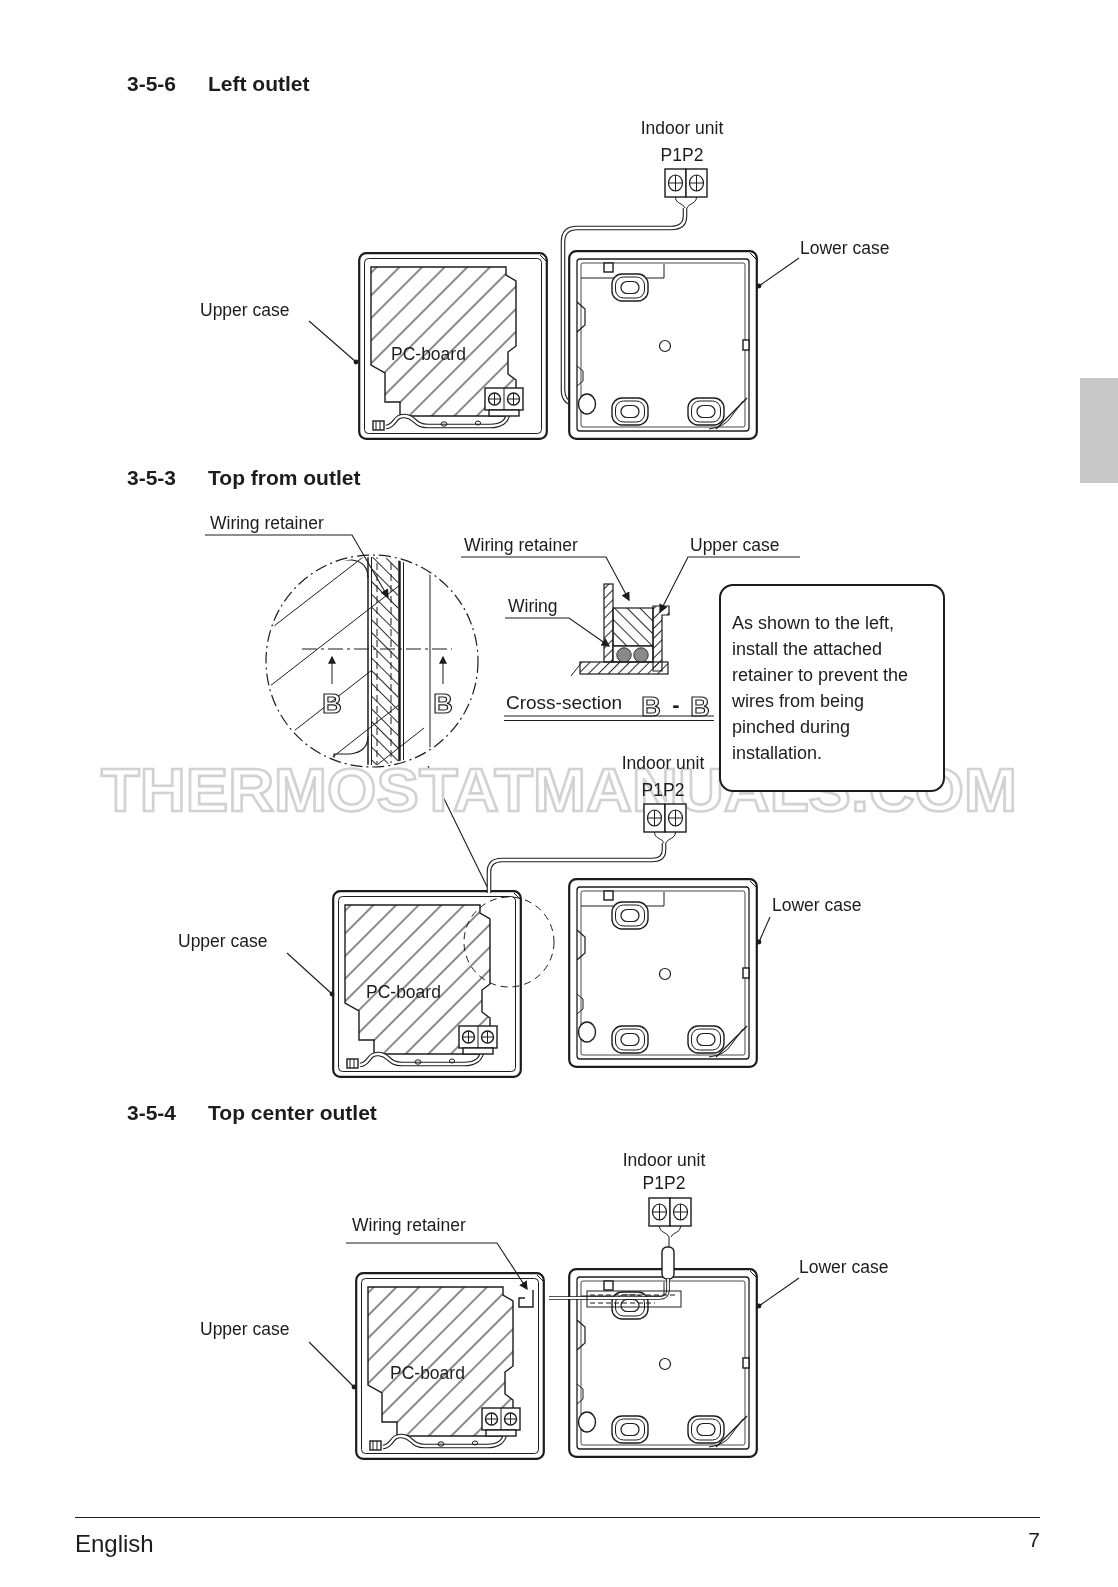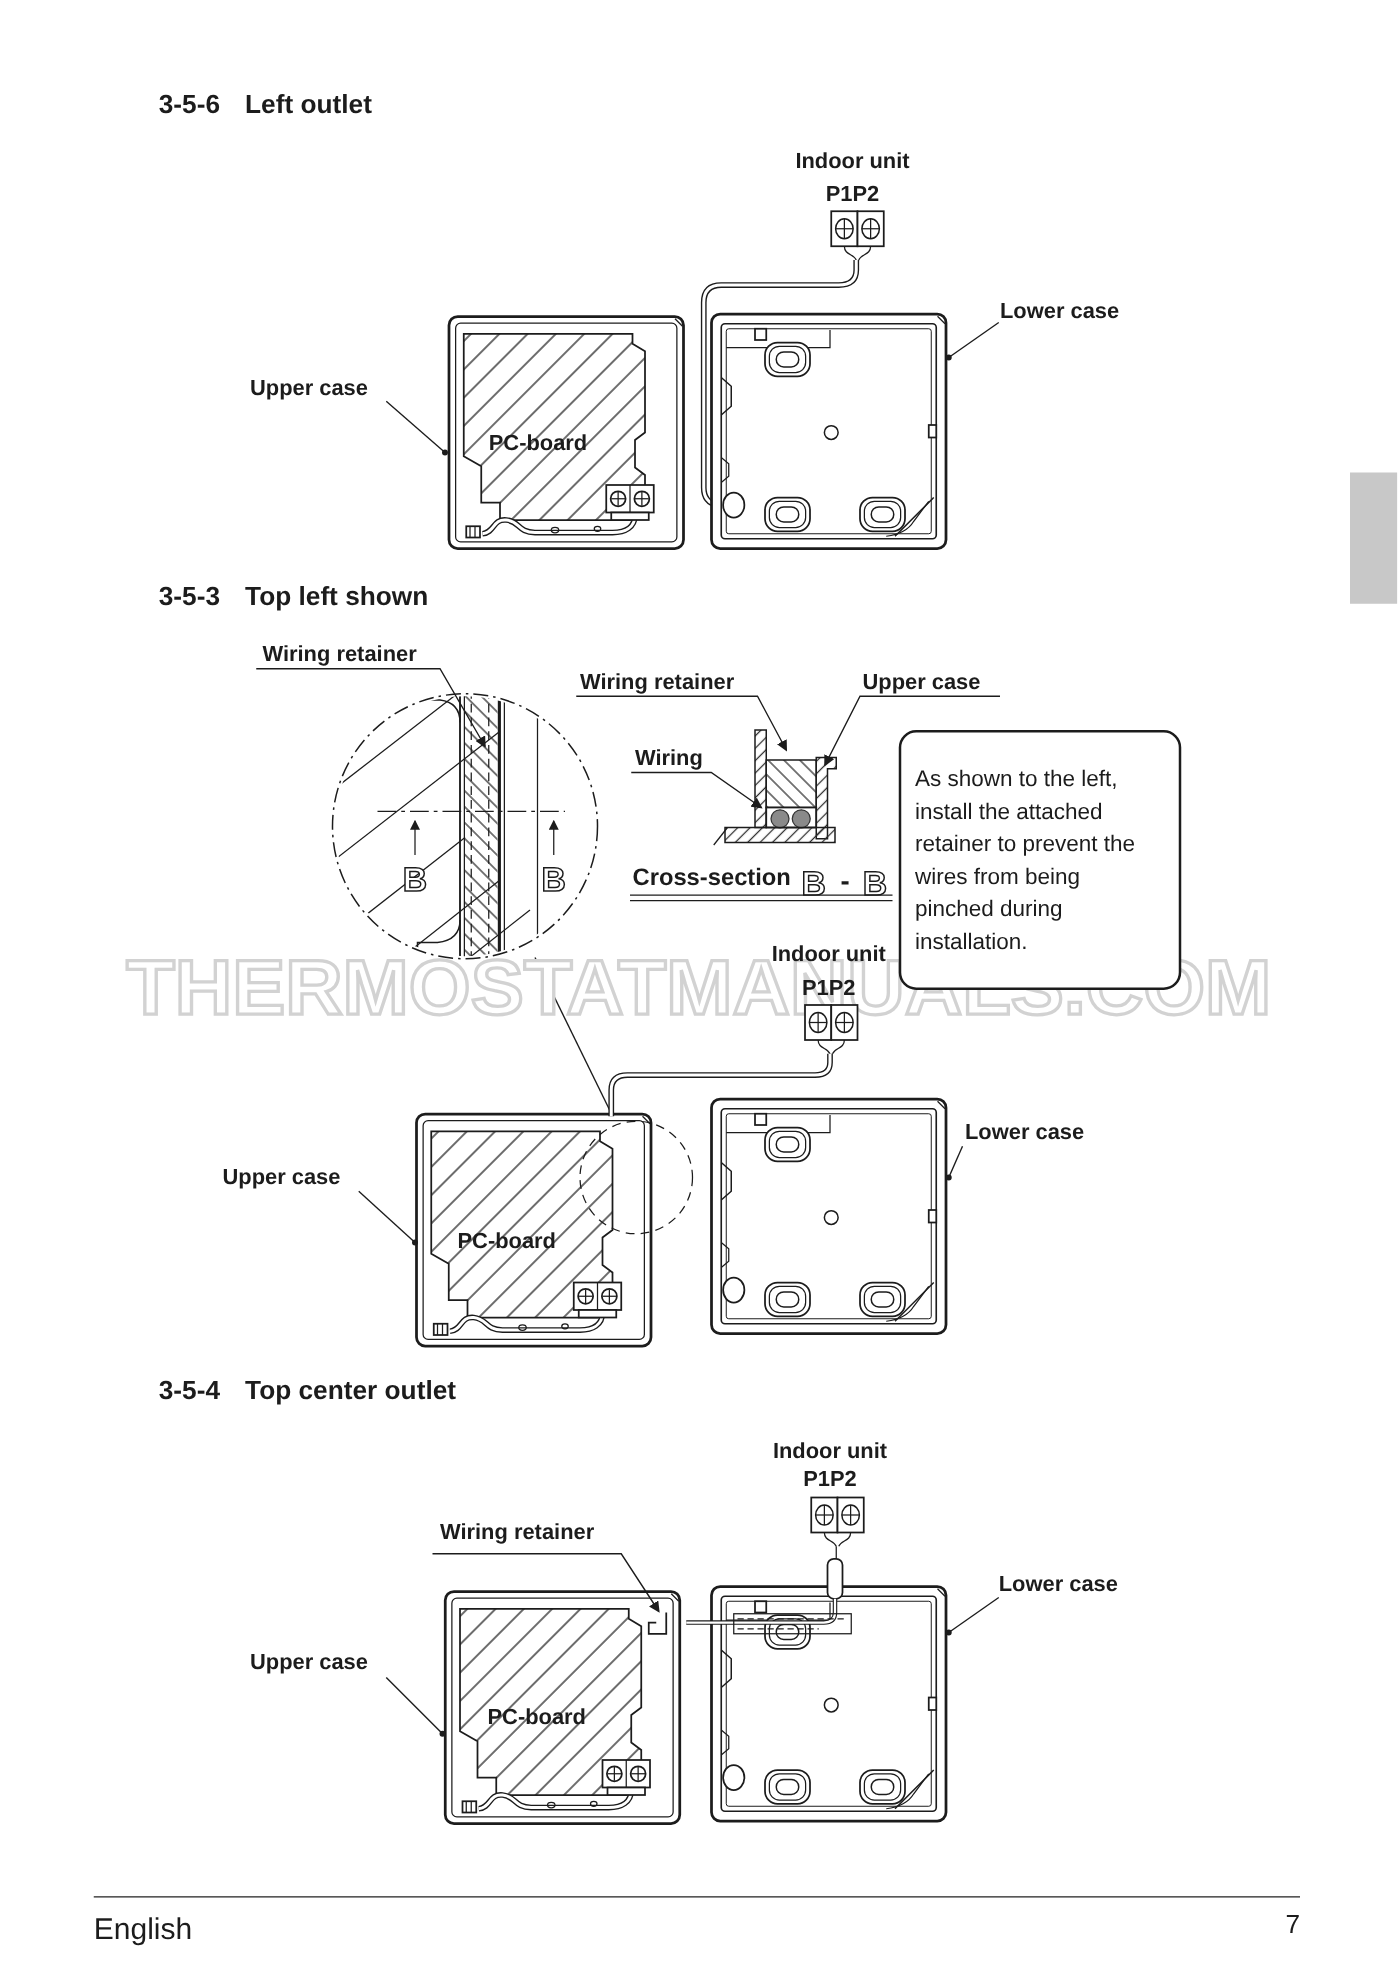--- a/index.html
+++ b/index.html
@@ -6,7 +6,7 @@
   .page{position:relative;width:1118px;height:1587px;background:#ffffff;overflow:hidden;
         font-family:"Liberation Sans",sans-serif;color:#1c1c1c;}
   .h3{position:absolute;font-size:21px;font-weight:bold;white-space:nowrap;z-index:8;}
-  .h3 .htitle{margin-left:20px;}
+  .h3 .htitle{margin-left:32px;}
   .lbl{position:absolute;font-size:17.5px;white-space:nowrap;z-index:8;line-height:19px;font-weight:bold;}
   .ctr{width:104px;text-align:center;}
   .note{position:absolute;left:719px;top:584px;width:200px;border:2px solid #1c1c1c;

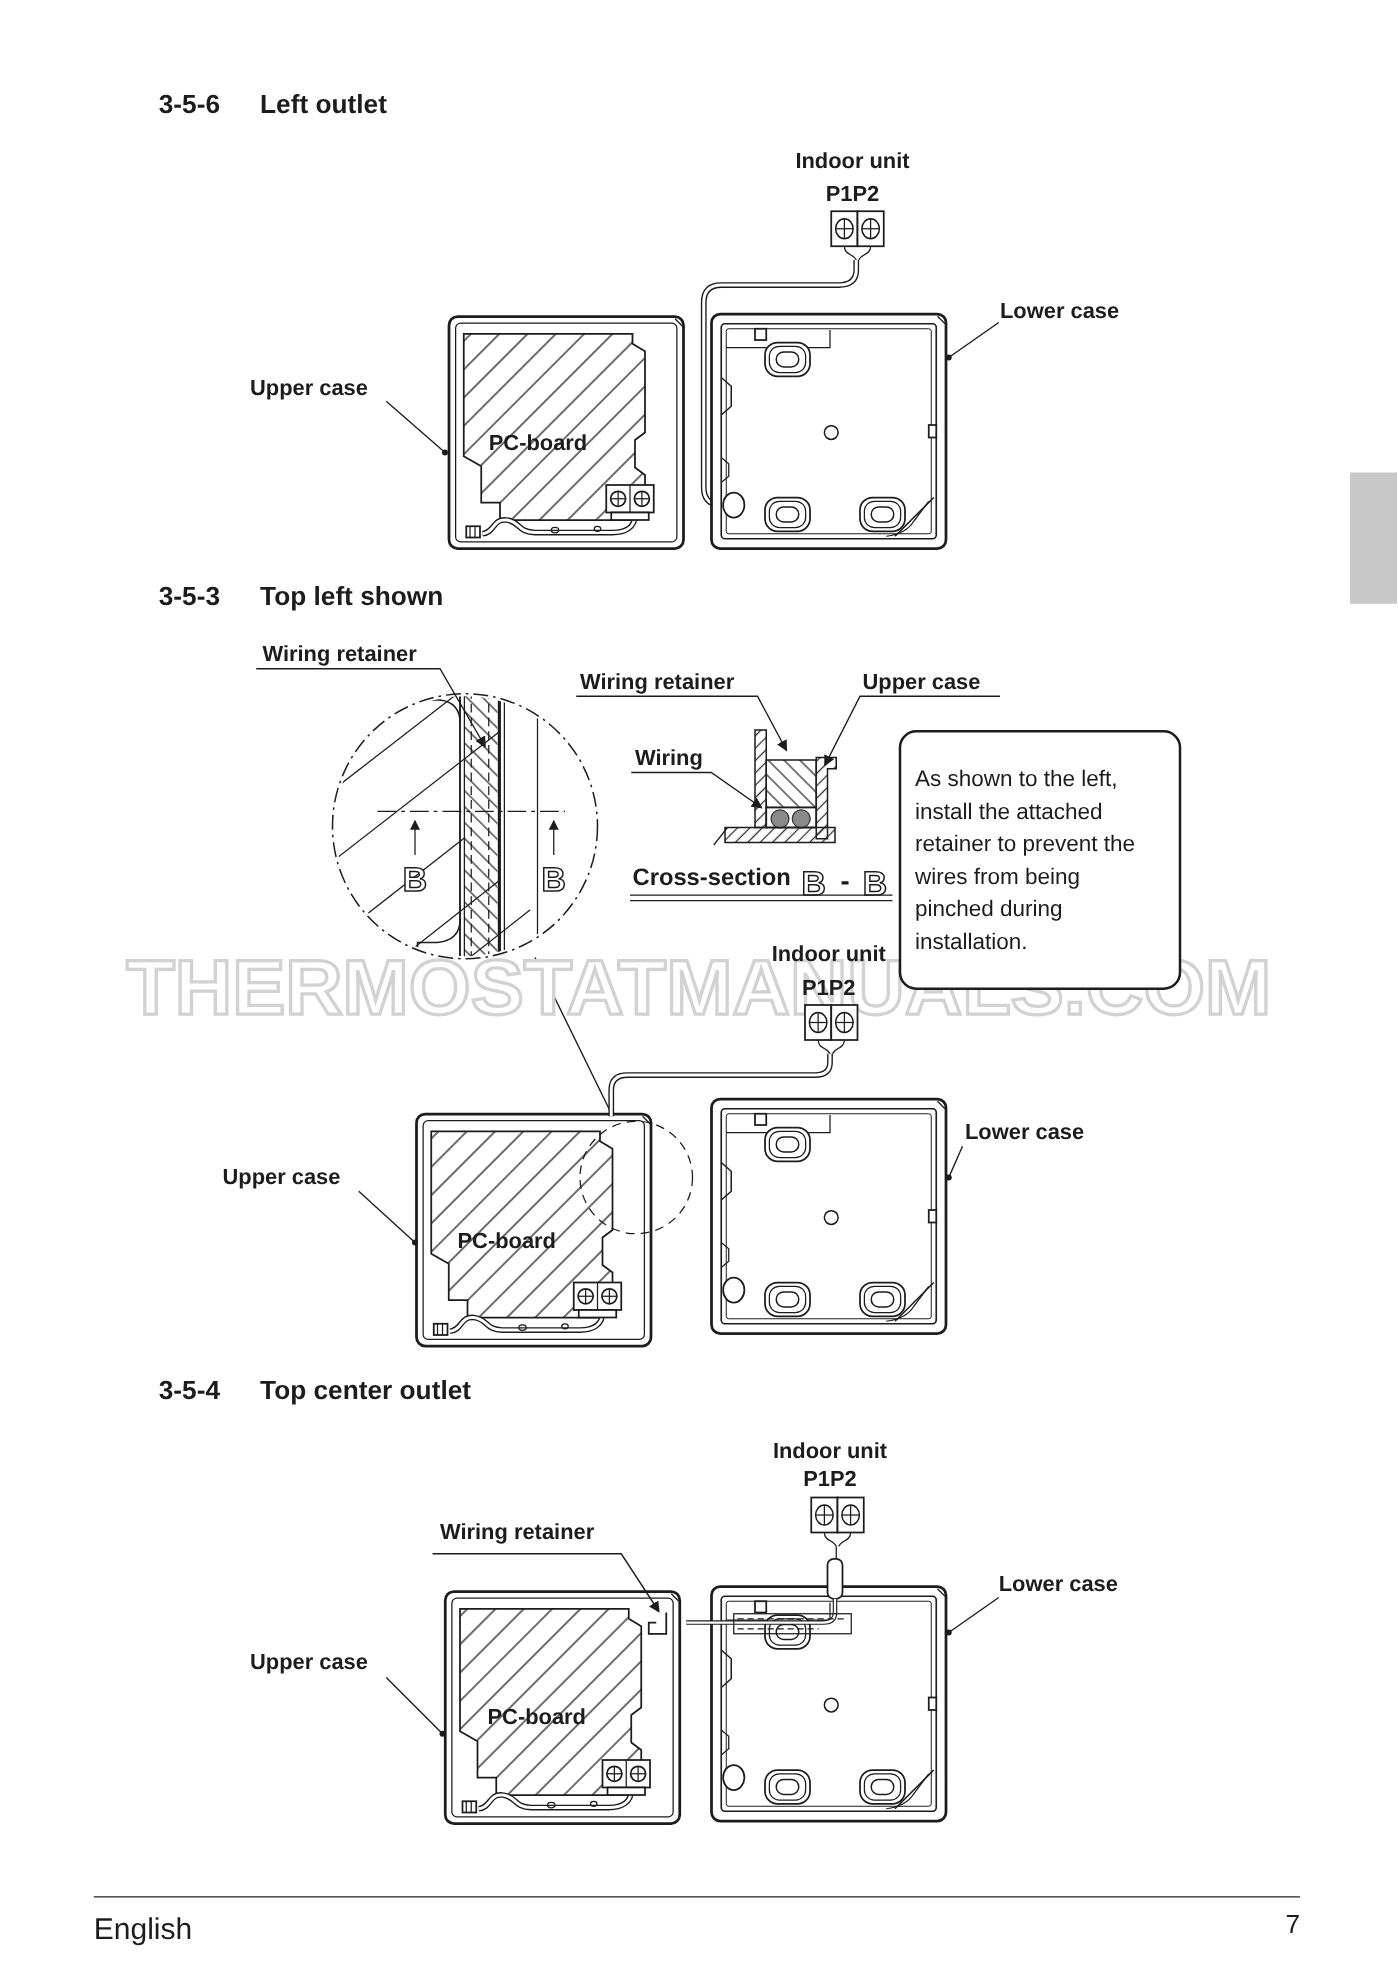--- a/index.html
+++ b/index.html
@@ -7,7 +7,7 @@
         font-family:"Liberation Sans",sans-serif;color:#1c1c1c;}
   .h3{position:absolute;font-size:21px;font-weight:bold;white-space:nowrap;z-index:8;}
   .h3 .htitle{margin-left:32px;}
-  .lbl{position:absolute;font-size:17.5px;white-space:nowrap;z-index:8;line-height:19px;font-weight:bold;}
+  .lbl{position:absolute;font-size:17.5px;white-space:nowrap;z-index:8;line-height:19px;}
   .ctr{width:104px;text-align:center;}
   .note{position:absolute;left:719px;top:584px;width:200px;border:2px solid #1c1c1c;
         border-radius:14px;padding:24px 11px;font-size:18px;line-height:26px;z-index:8;background:#fff;}

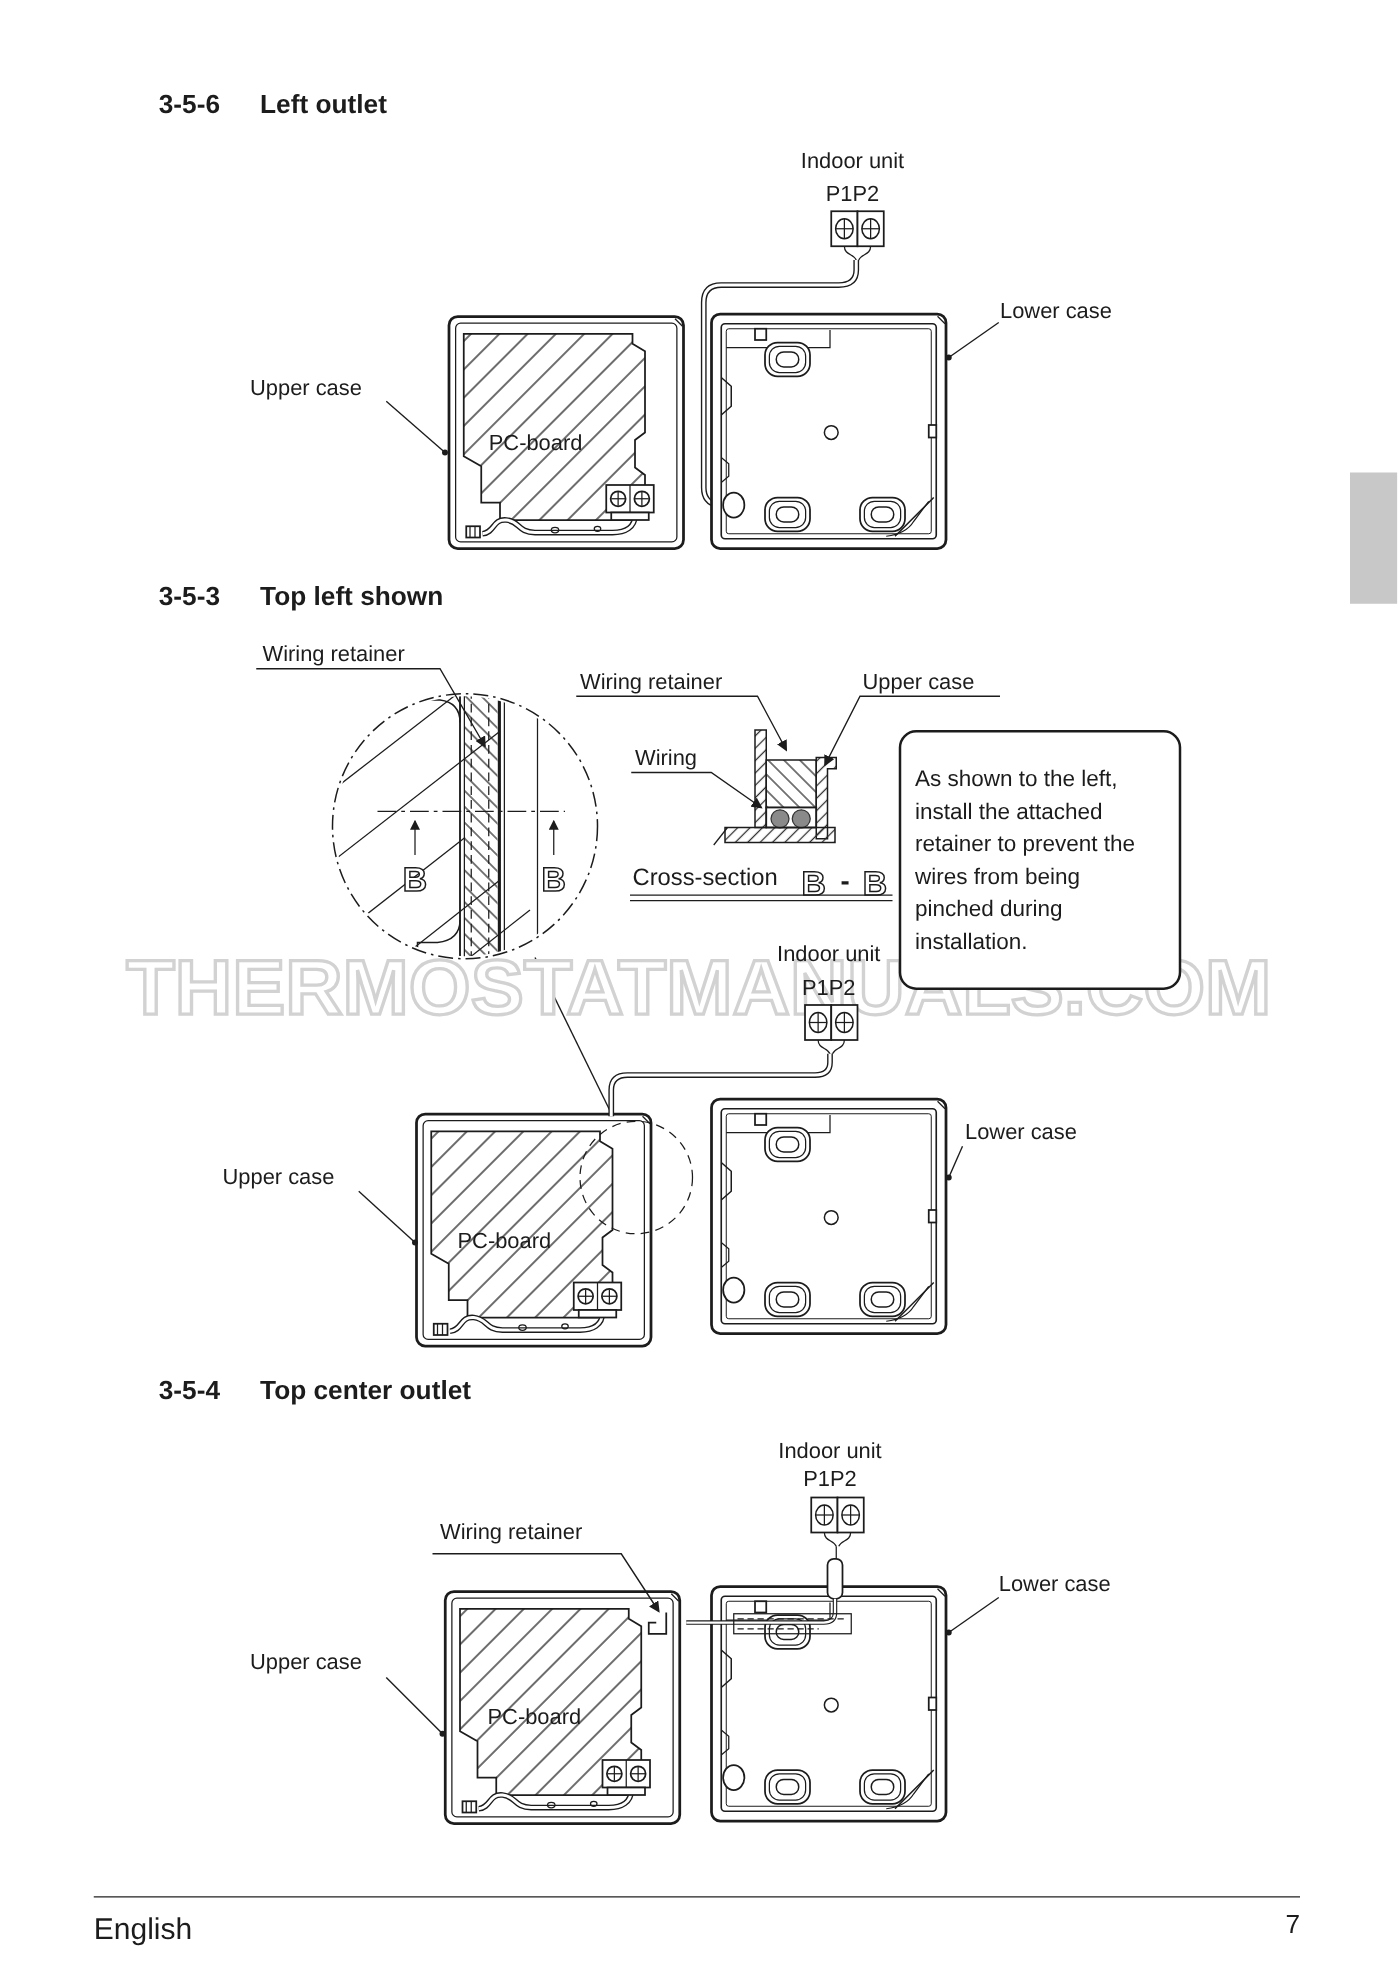--- a/index.html
+++ b/index.html
@@ -228,7 +228,7 @@
     <span>3-5-6</span><span class="htitle">Left outlet</span>
   </div>
   <div class="h3" style="left:127px;top:466px">
-    <span>3-5-3</span><span class="htitle">Top left shown</span>
+    <span>3-5-3</span><span class="htitle">Top from outlet</span>
   </div>
   <div class="h3" style="left:127px;top:1101px">
     <span>3-5-4</span><span class="htitle">Top center outlet</span>

